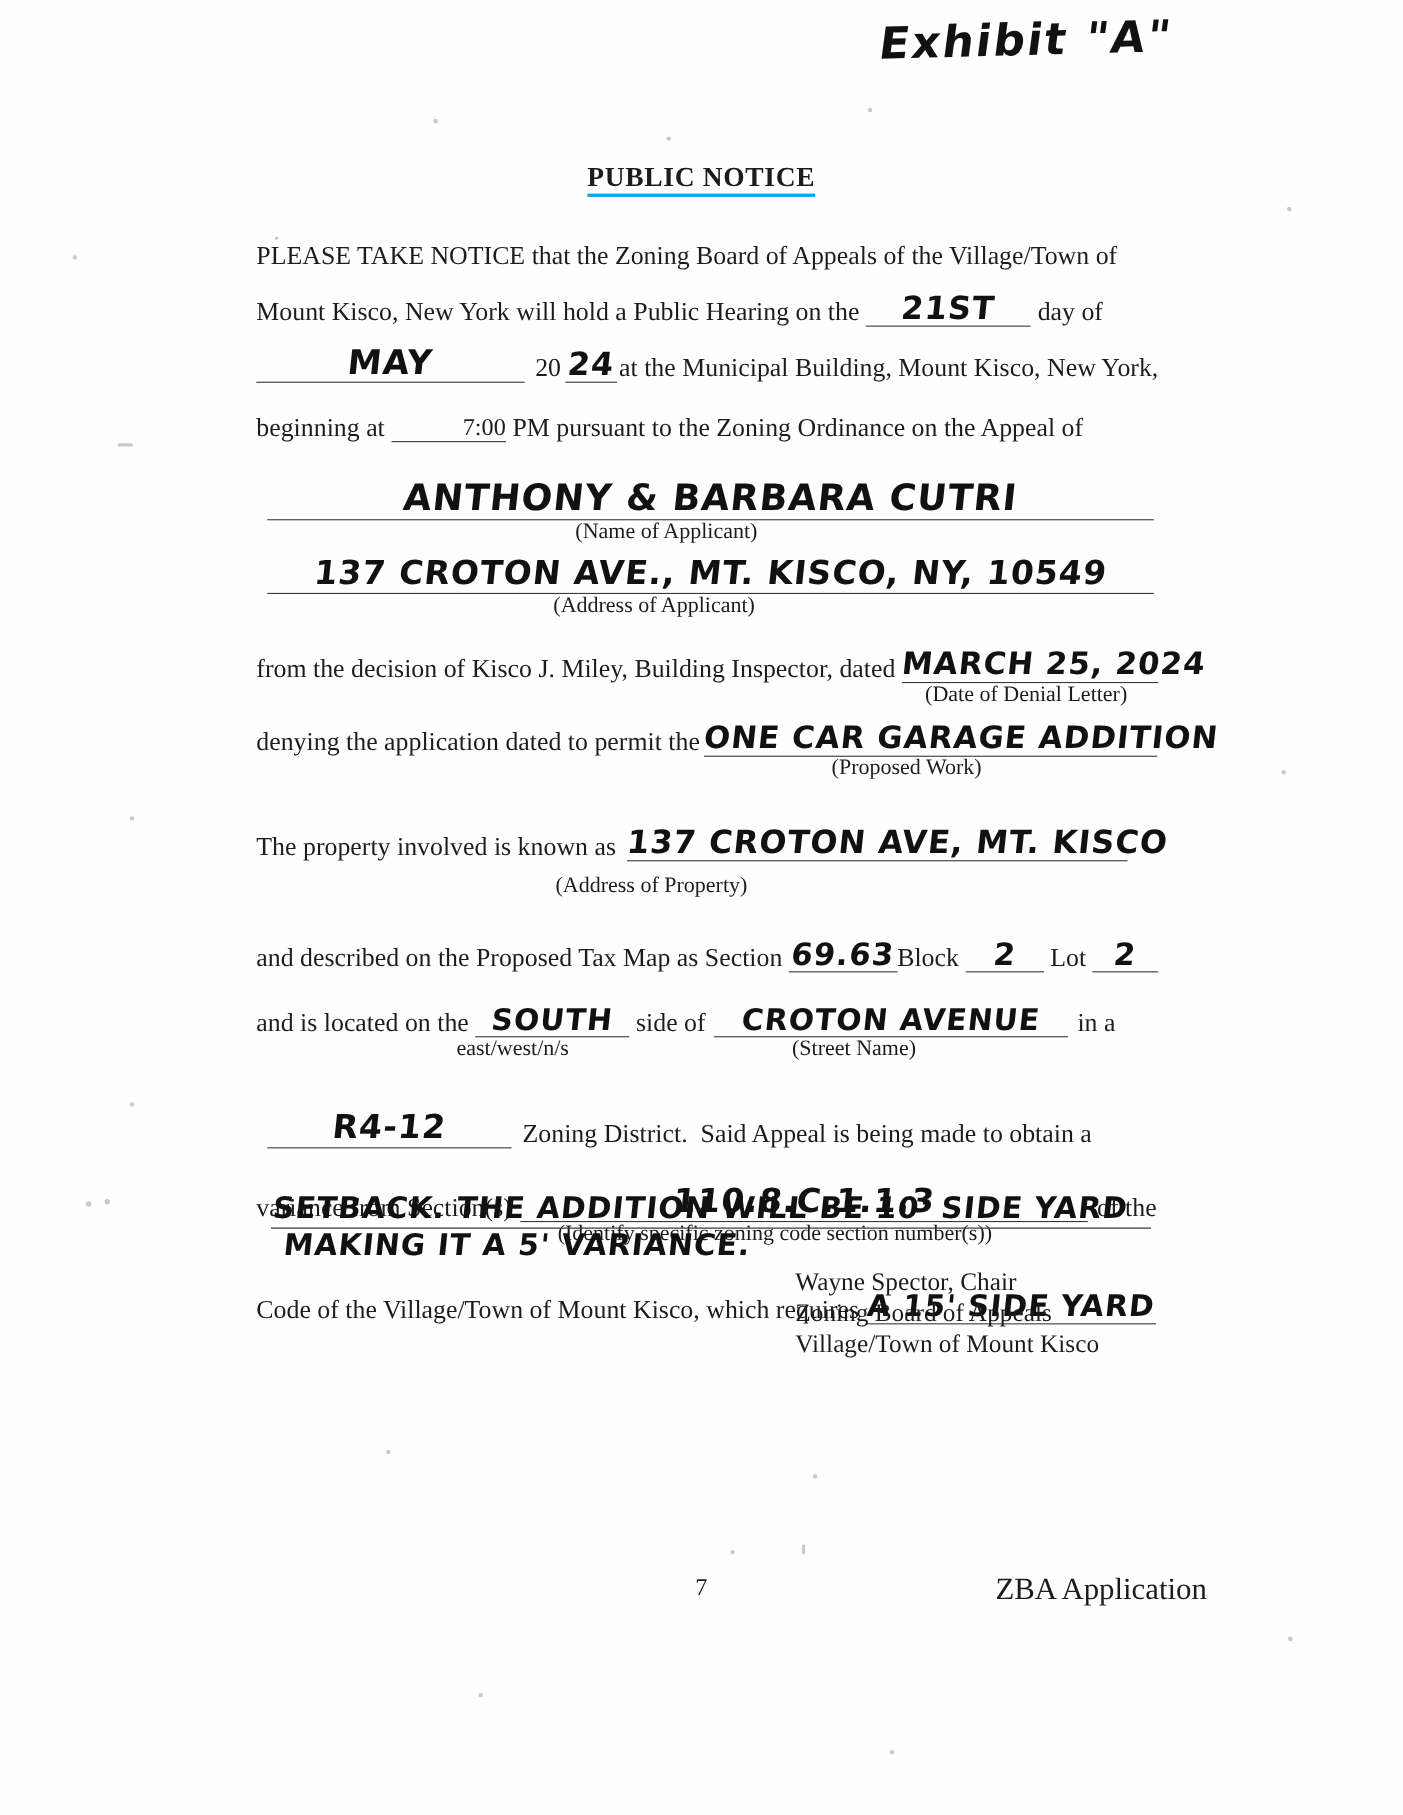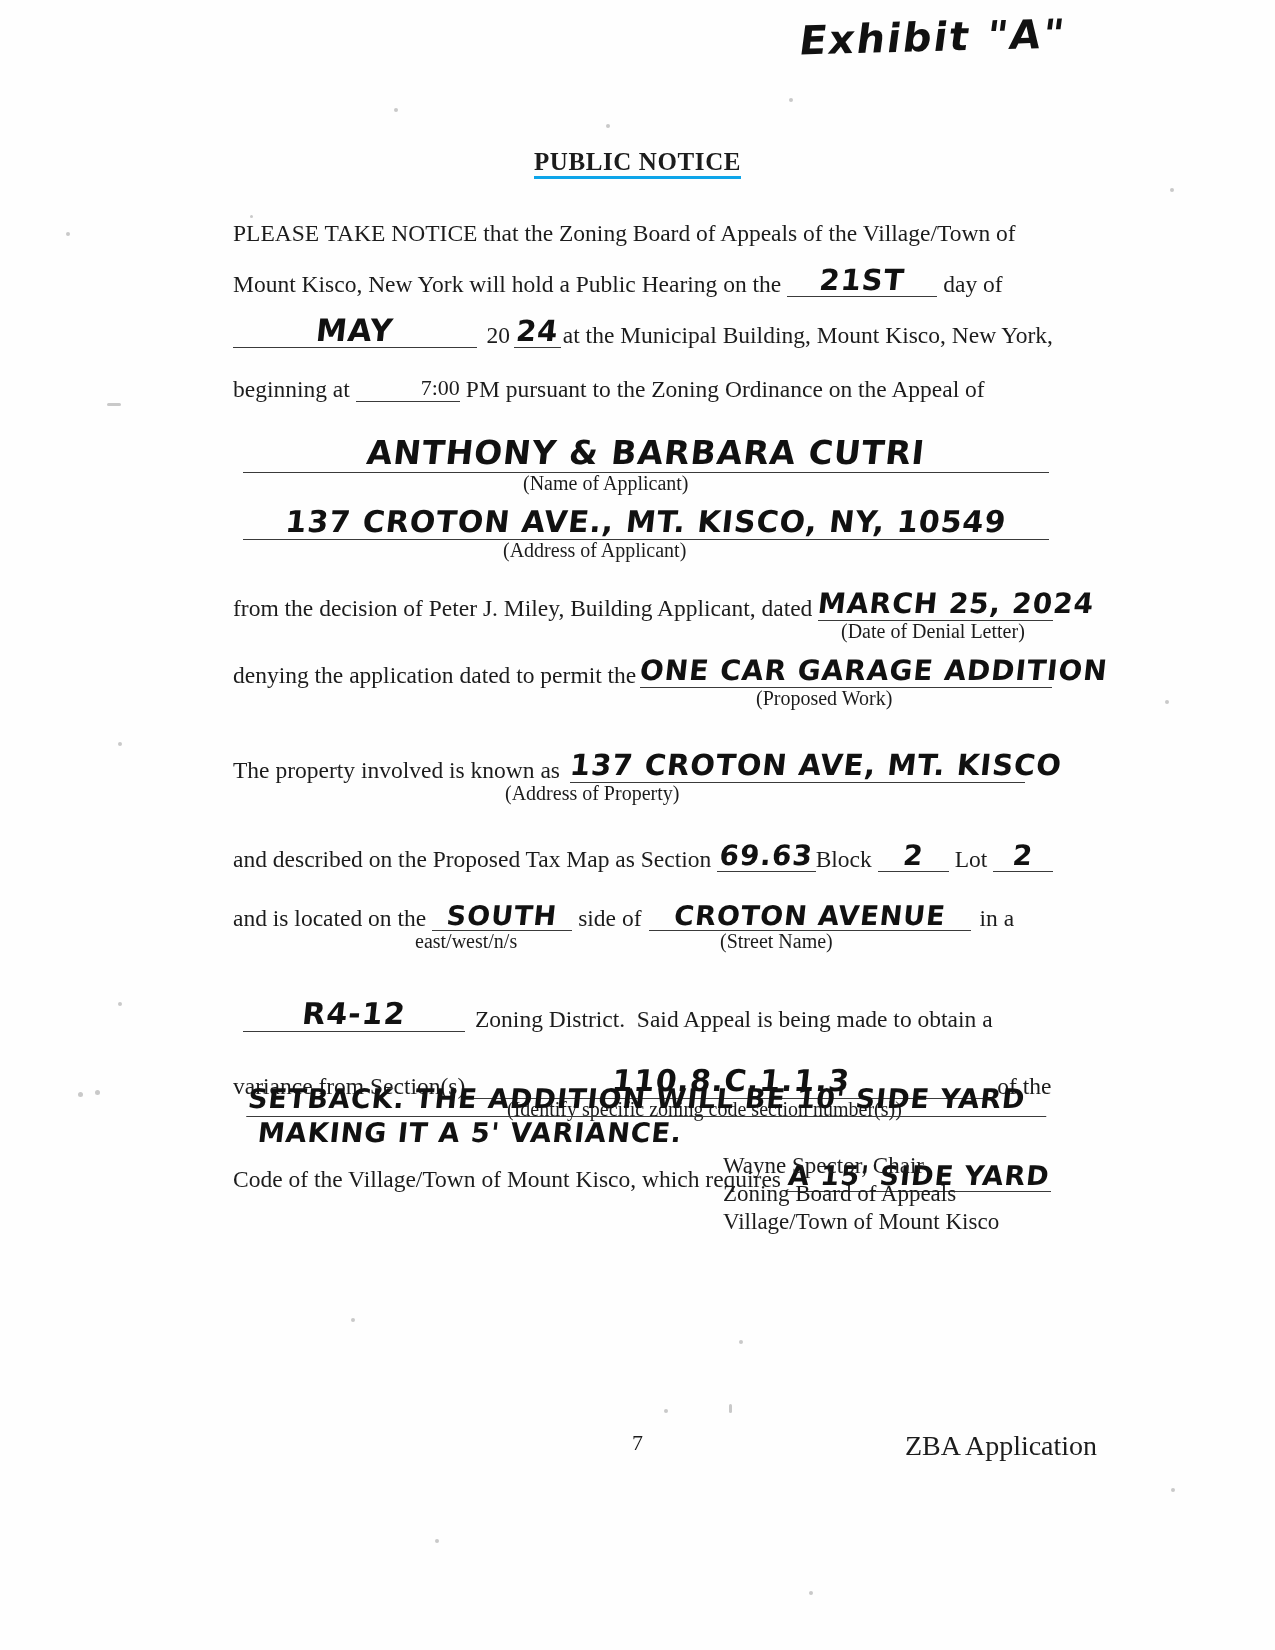--- a/index.html
+++ b/index.html
@@ -203,7 +203,7 @@
     </div>
 
     <div class="line" style="margin-bottom:0;">
-      <span class="txt">from the decision of Peter J. Miley, Building Applicant, dated</span>
+      <span class="txt">from the decision of Kisco J. Miley, Building Inspector, dated</span>
       <span class="blank" style="width:245px;height:34px;margin-left:6px;">
         <span class="hand" style="font-size:28px;bottom:2px;">MARCH 25, 2024</span>
       </span>

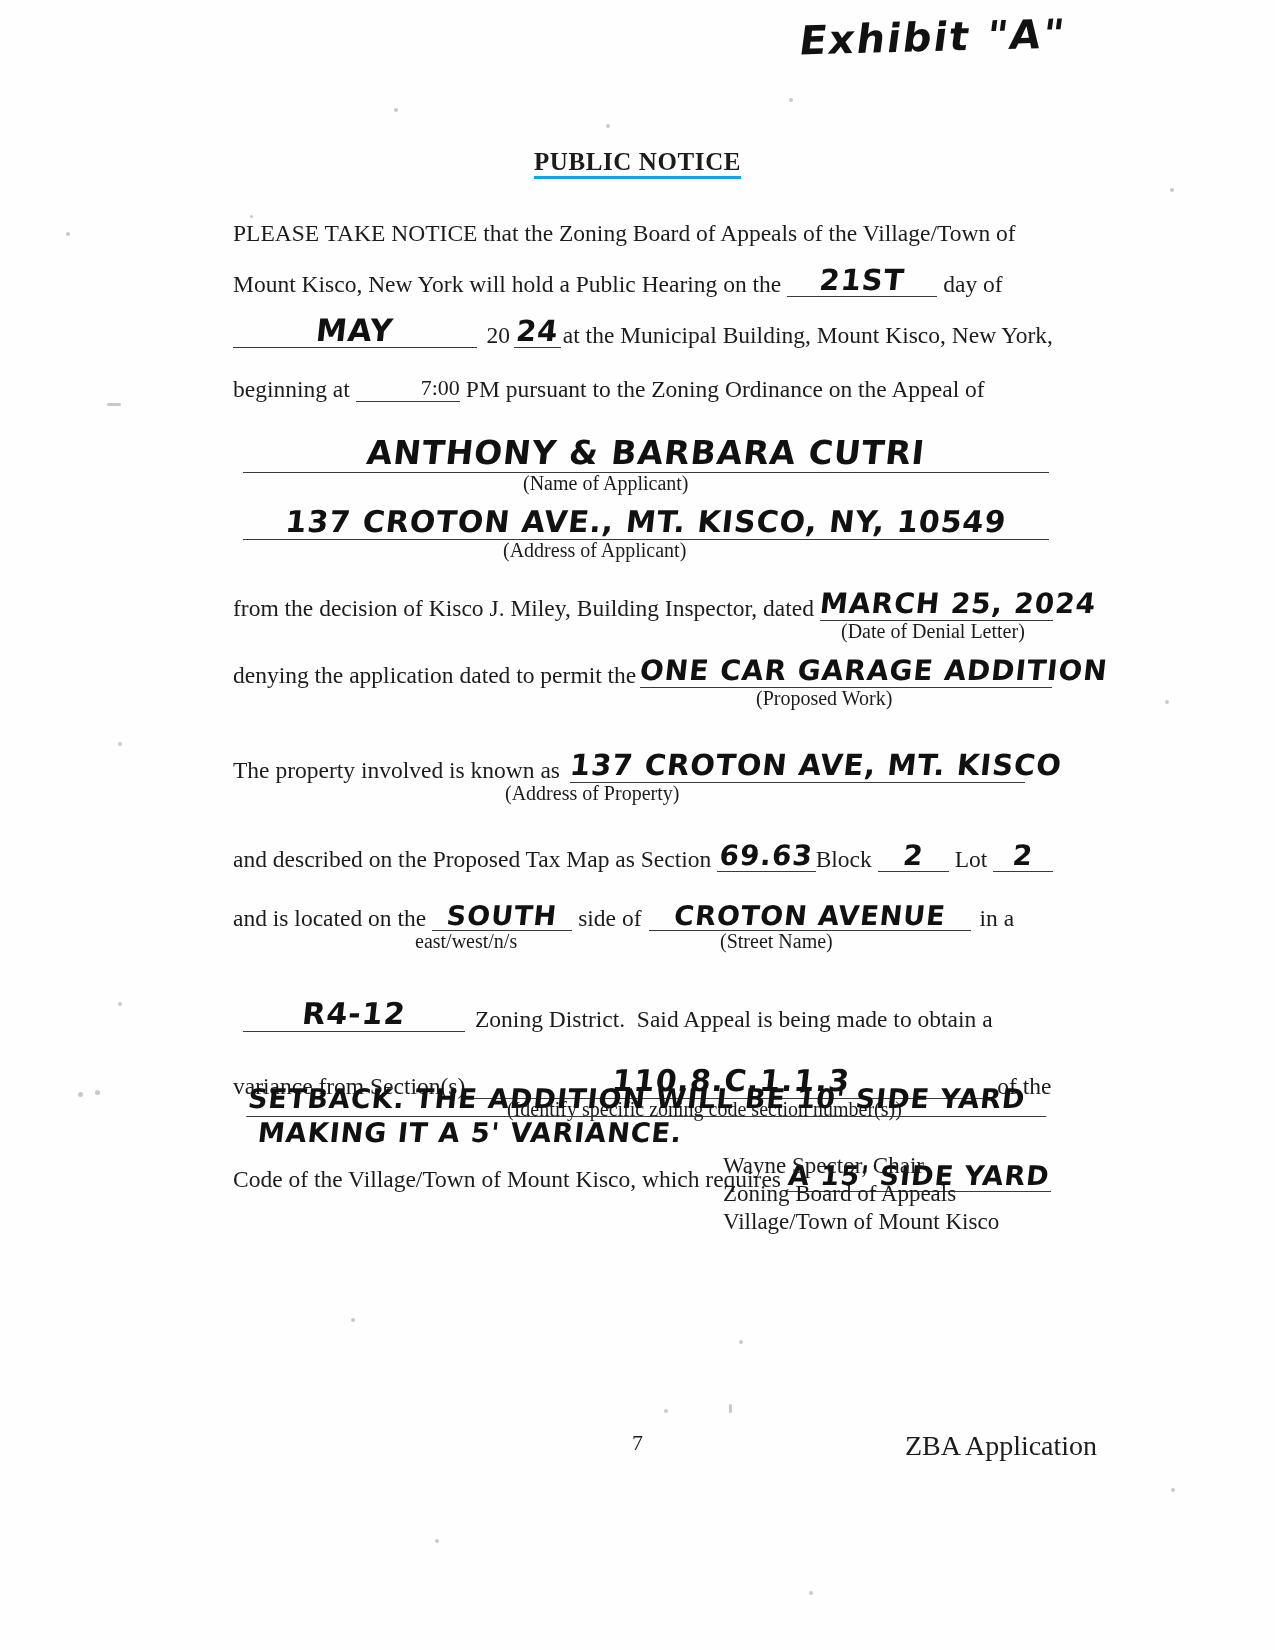--- a/index.html
+++ b/index.html
@@ -228,7 +228,7 @@
         <span class="hand" style="font-size:29px;bottom:2px;">137 CROTON AVE, MT. KISCO</span>
       </span>
     </div>
-    <div class="capwrap" style="margin-bottom:32px;">
+    <div class="capwrap" style="margin-bottom:32px;margin-top:12px;">
       <div class="caption" style="left:272px;top:0;">(Address of Property)</div>
     </div>
 

